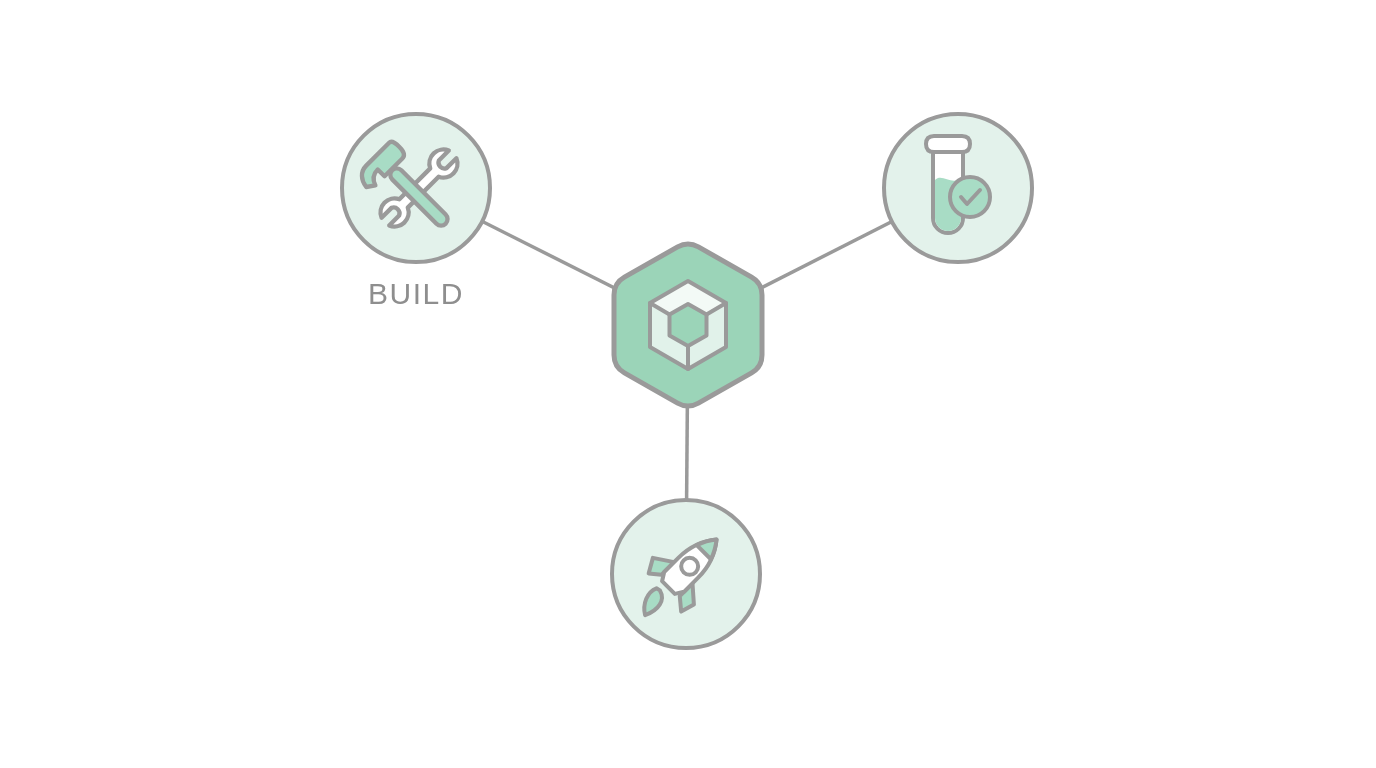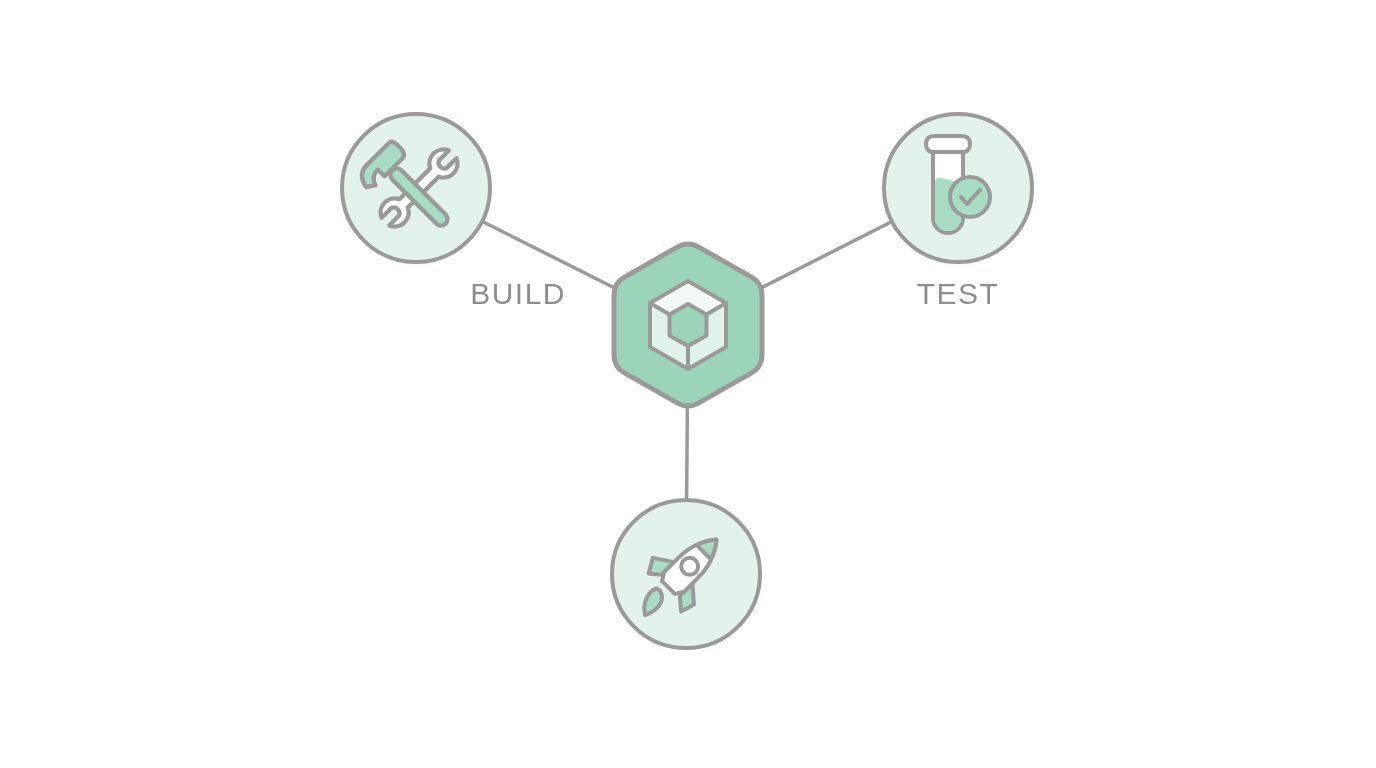--- a/index.html
+++ b/index.html
@@ -119,7 +119,7 @@
 
   </svg>
 
-  <div class="node-label" style="left:266px;top:277px;text-align:right;">BUILD</div>
+  <div class="node-label" style="left:266px;top:277px;">BUILD</div>
   <div class="node-label" style="left:808px;top:277px;">TEST</div>
 
 </div>

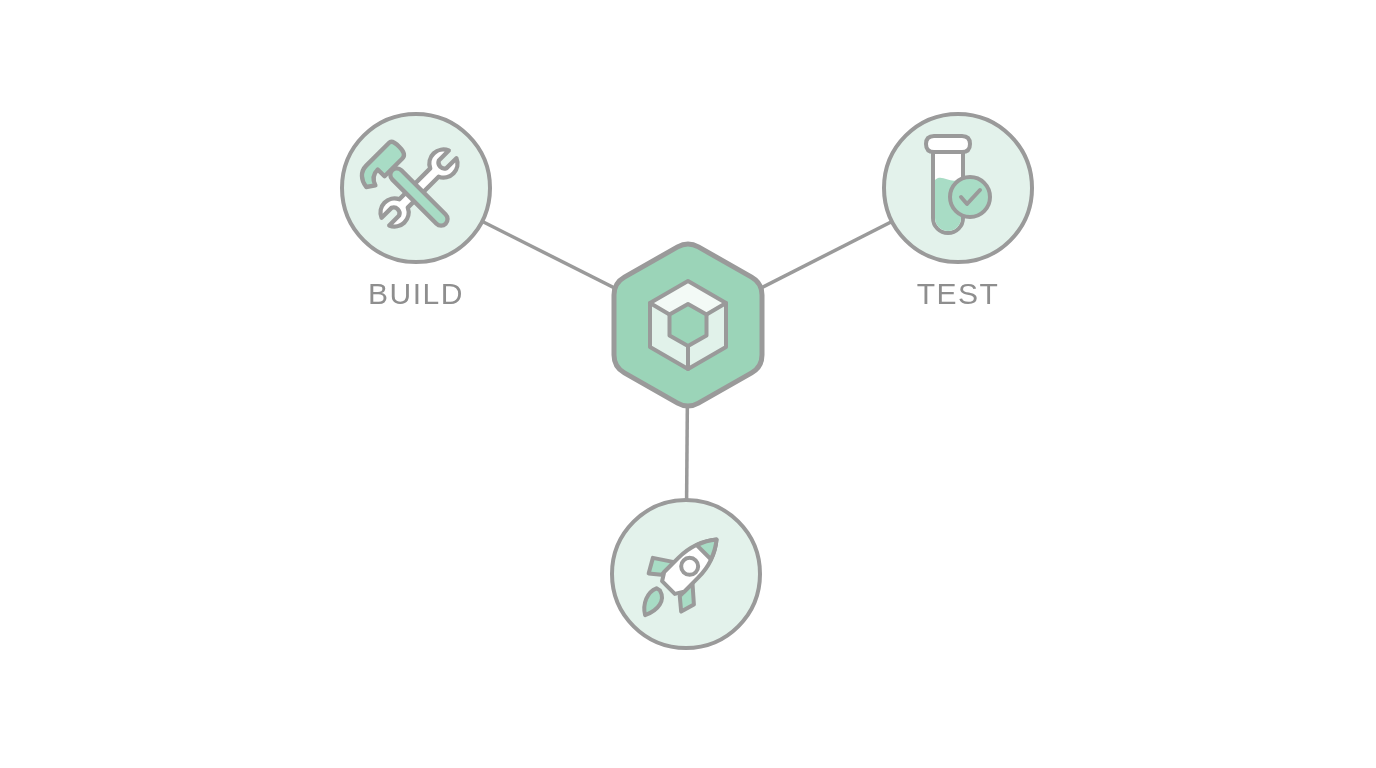--- a/index.html
+++ b/index.html
@@ -120,7 +120,6 @@
   </svg>
 
   <div class="node-label" style="left:266px;top:277px;">BUILD</div>
-  <div class="node-label" style="left:808px;top:277px;">TEST</div>
 
 </div>
 

